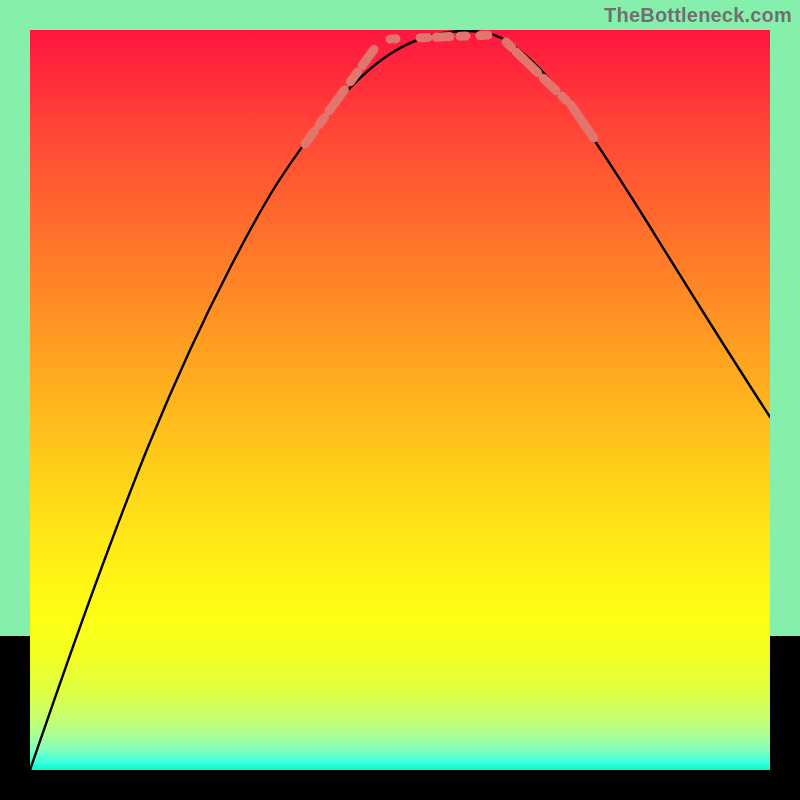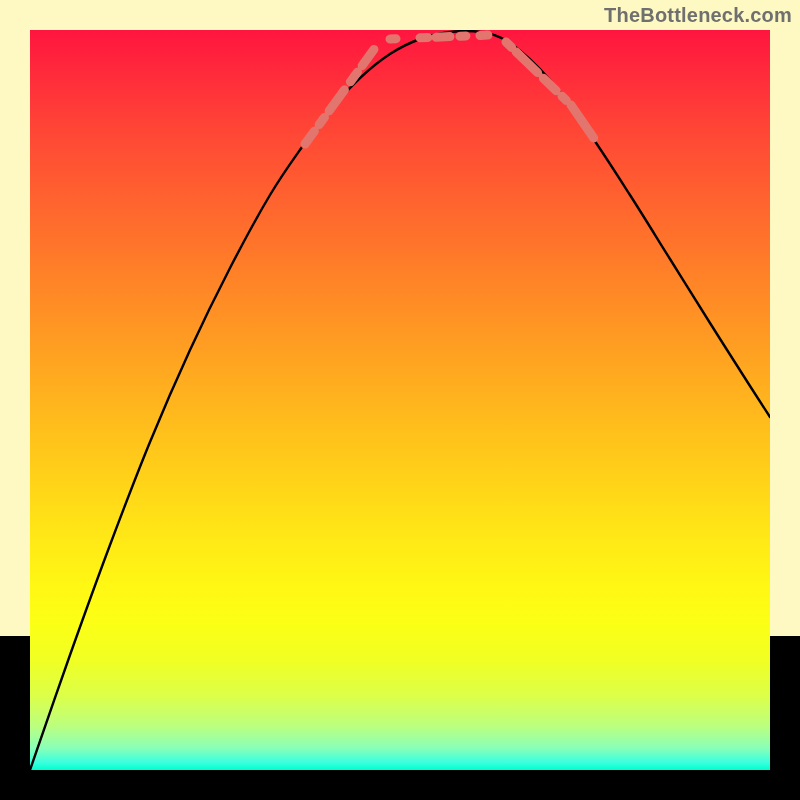--- a/index.html
+++ b/index.html
@@ -17,7 +17,7 @@
     left: 0;
     width: 800px;
     height: 636px;
-    background: #fef9c3;
+    background: #86efac;
   }
   .plot-area {
     position: absolute;

